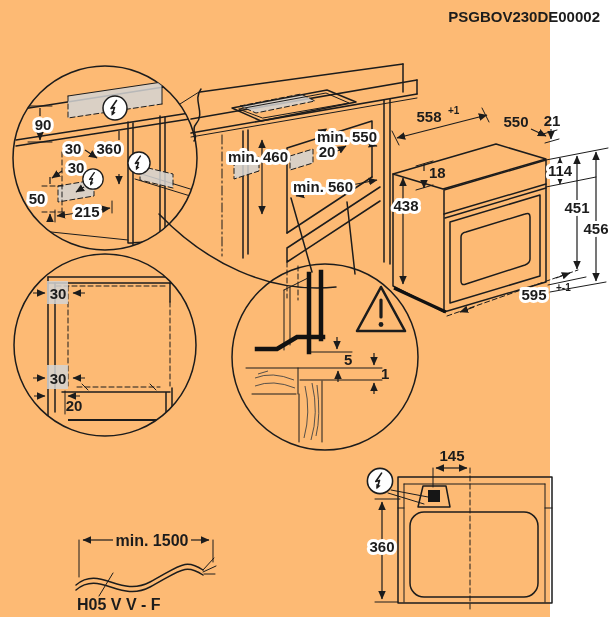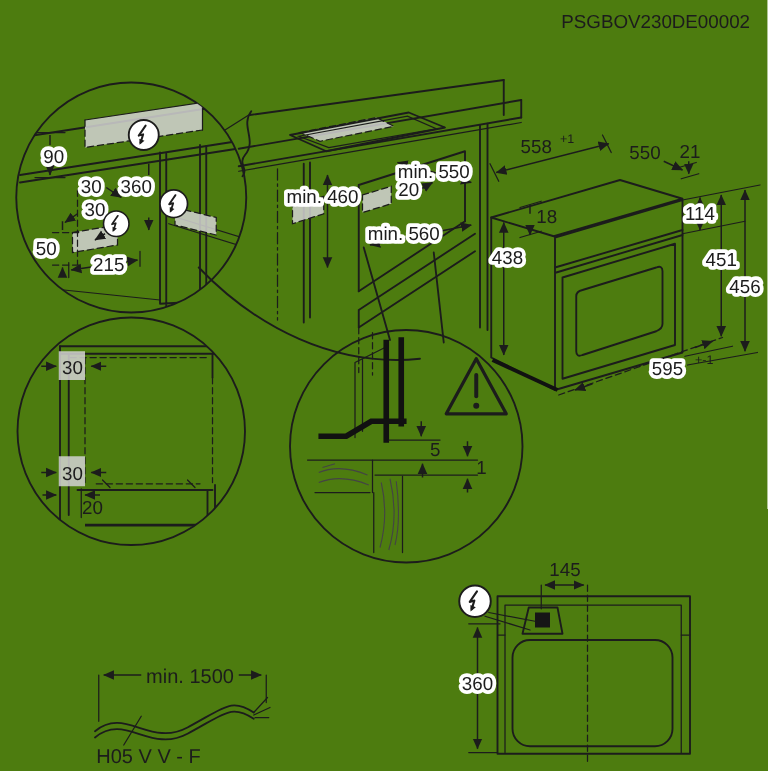--- a/index.html
+++ b/index.html
@@ -3,7 +3,7 @@
 <meta charset="utf-8">
 <style>
   html,body{margin:0;padding:0;background:#fff;}
-  .stage{width:614px;height:617px;position:relative;background:#4d7c0f;}
+  .stage{width:550px;height:617px;position:relative;background:#fdba74;font-weight:bold;}
   svg{display:block;}
   .ln{stroke:#1c1c1c;stroke-width:1.5;fill:none;stroke-linecap:round;stroke-linejoin:round;}
   .thin{stroke:#1c1c1c;stroke-width:1;fill:none;stroke-linecap:round;}

